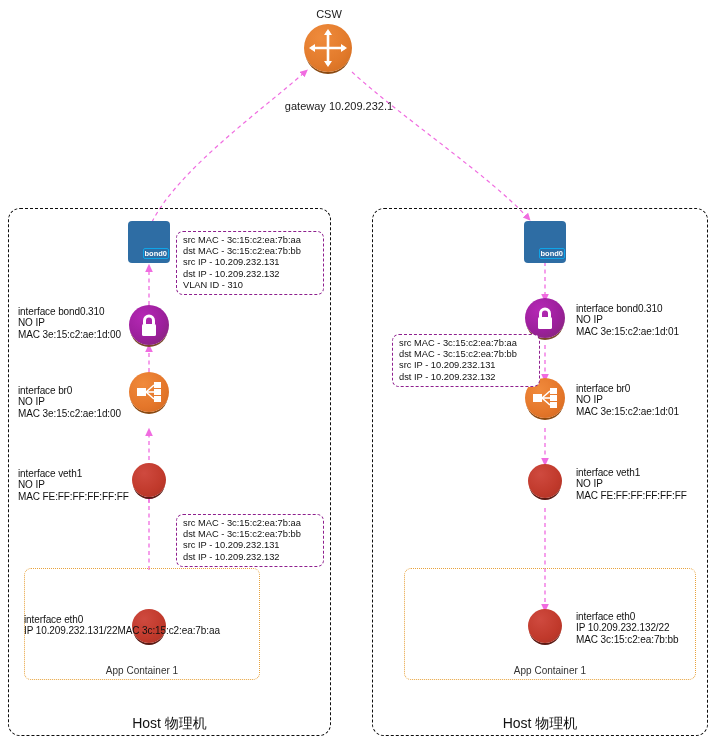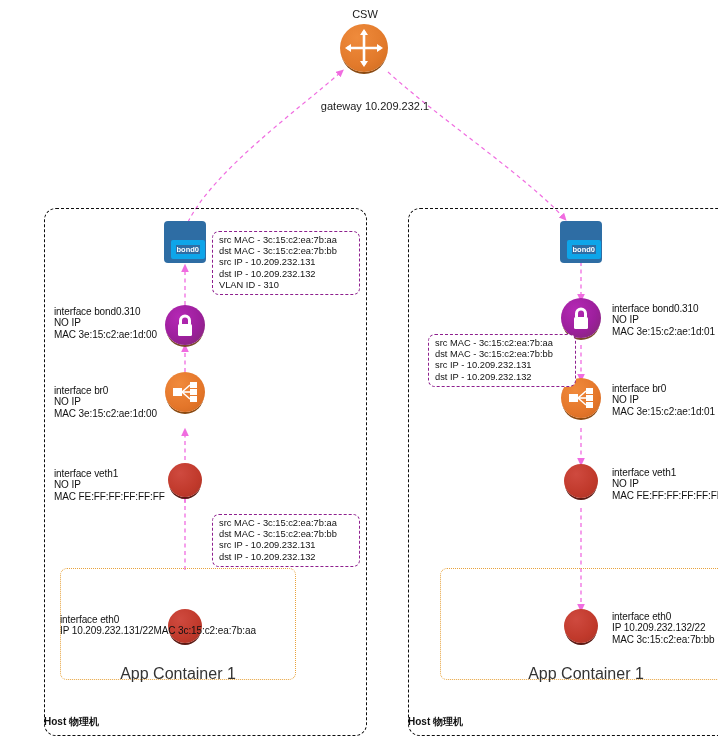--- a/index.html
+++ b/index.html
@@ -9,7 +9,7 @@
     font-family: "Liberation Sans", sans-serif;
     overflow: hidden;
   }
-  #stage { position: relative; width: 572px; height: 750px; margin-left: 36px; }
+  #stage { position: relative; width: 572px; height: 750px; }
 
   svg.layer {
     position: absolute; left: 0; top: 0;

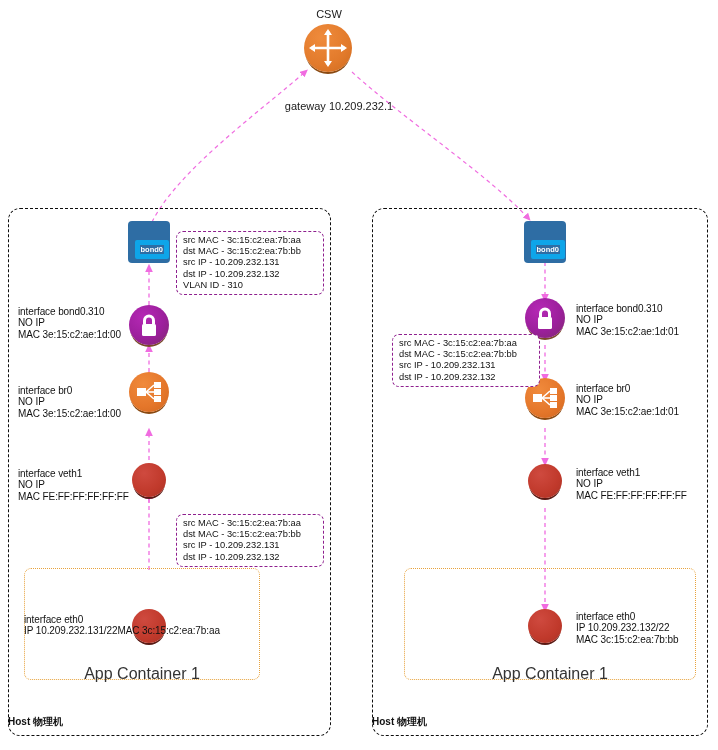--- a/index.html
+++ b/index.html
@@ -92,7 +92,7 @@
     font-weight: bold;
     color: #ffffff;
     background: #2e6da4;
-    border: 5px solid #0ea5e9;
+    border: 1px solid #0ea5e9;
     border-radius: 2px;
     padding: 0 1px;
     line-height: 9px;

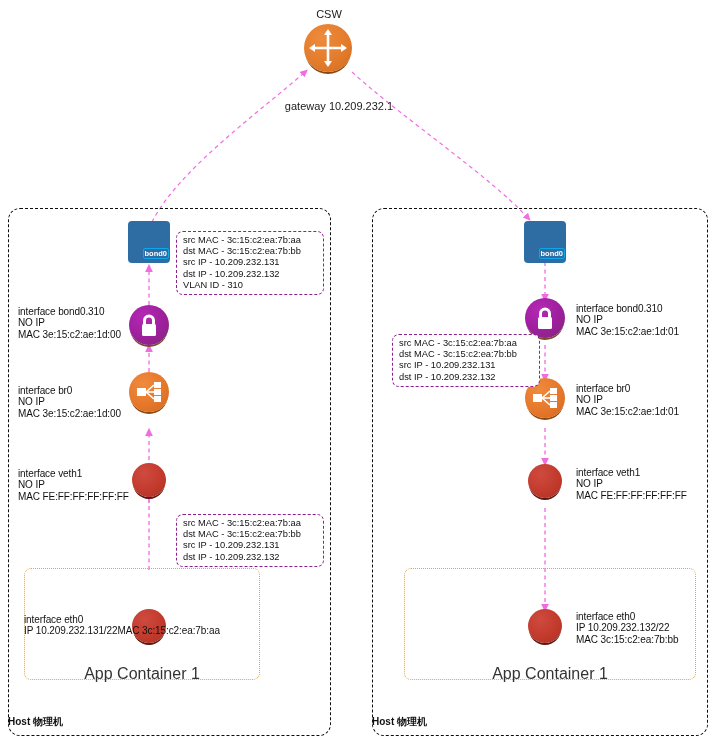--- a/index.html
+++ b/index.html
@@ -73,7 +73,7 @@
   }
   .container-label {
     position: absolute;
-    font-size: 16px;
+    font-size: 10px;
     color: #333;
     text-align: center;
   }

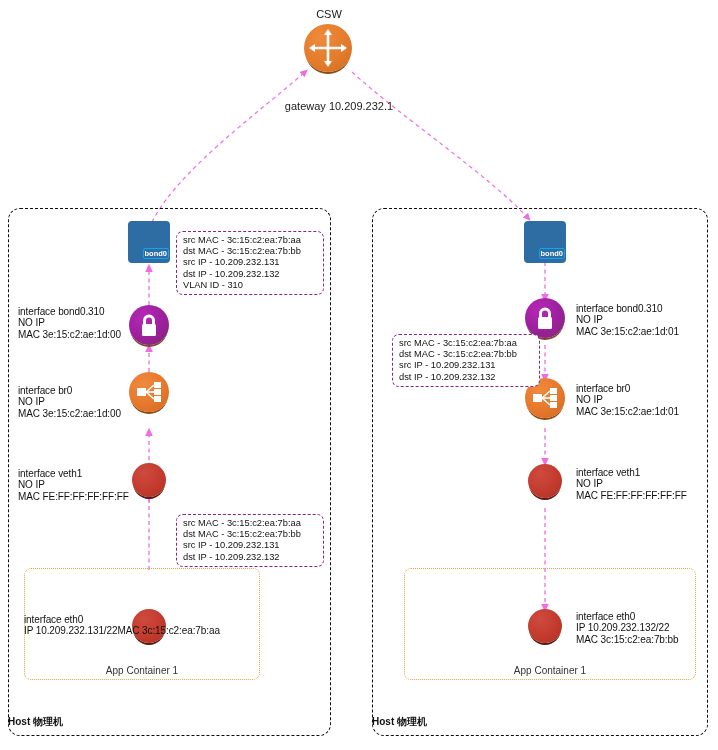--- a/index.html
+++ b/index.html
@@ -58,10 +58,10 @@
   }
   .host-label {
     position: absolute;
-    font-size: 10px;
-    font-weight: bold;
+    font-size: 14px;
+    font-weight: normal;
     color: #111;
-    text-align: left;
+    text-align: center;
   }
 
   

